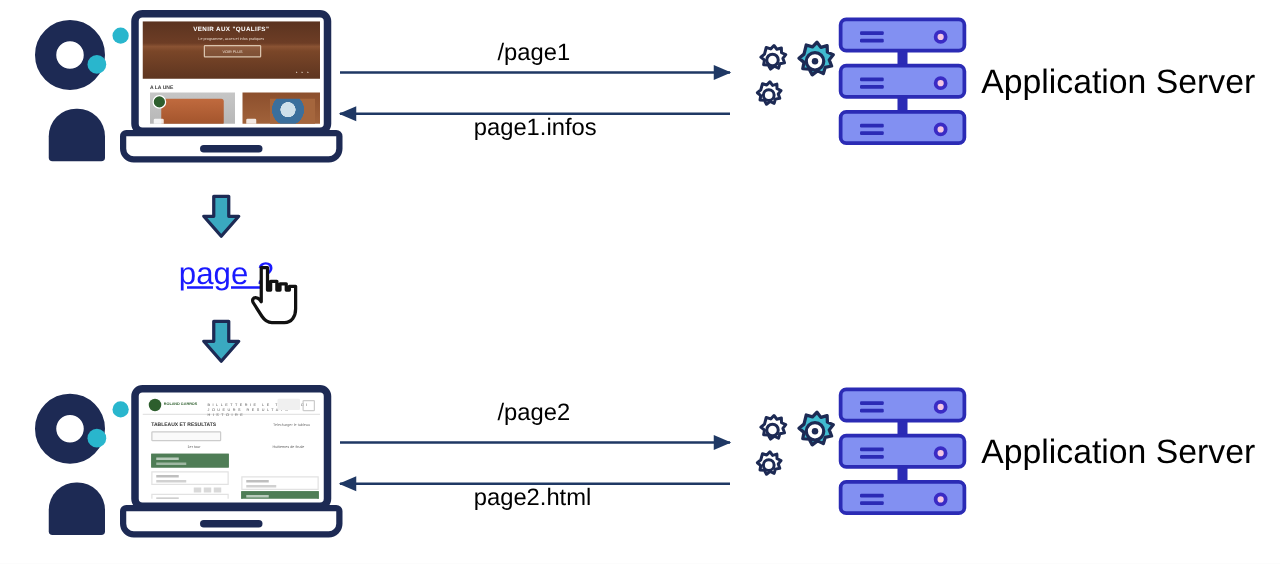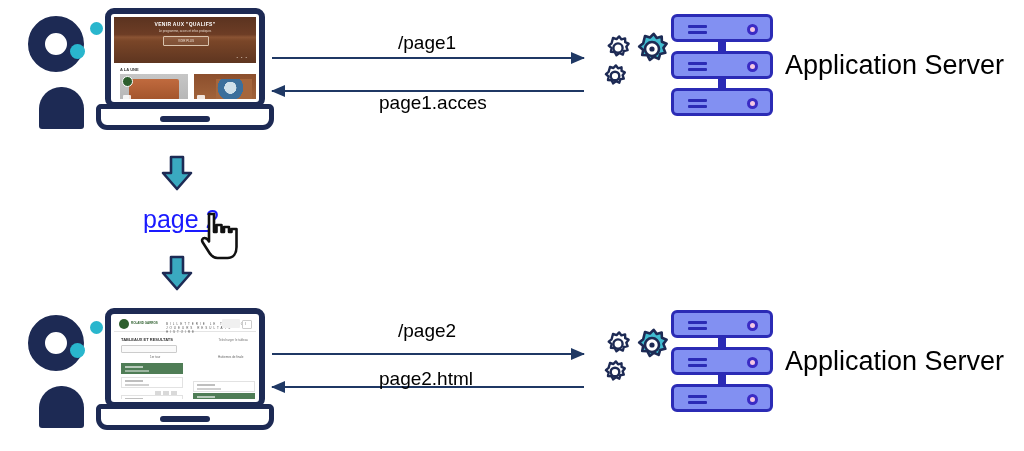--- a/index.html
+++ b/index.html
@@ -316,7 +316,7 @@
     <div class="arrow-line"></div>
     <div class="arrow-head-left"></div>
   </div>
-  <div class="flow-label" style="left:379px; top:92px;">page1.acces</div>
+  <div class="flow-label" style="left:379px; top:92px;">page1.infos</div>
 
   <div class="abs gears" style="left:597px; top:32px;">
     <svg width="74" height="62" viewBox="0 0 74 62">

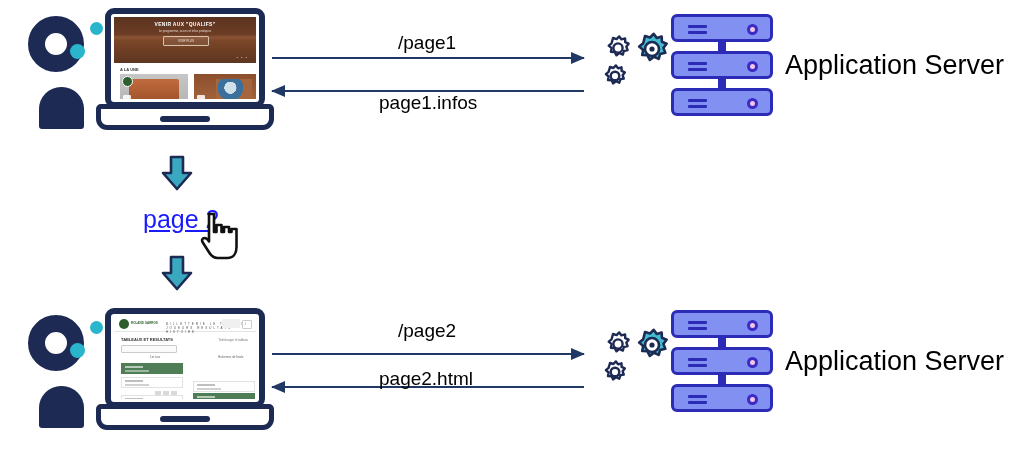--- a/index.html
+++ b/index.html
@@ -445,7 +445,7 @@
     <div class="arrow-line"></div>
     <div class="arrow-head-left"></div>
   </div>
-  <div class="flow-label" style="left:379px; top:368px;text-align:center;">page2.html</div>
+  <div class="flow-label" style="left:379px; top:388px;text-align:center;">page2.html</div>
 
   <div class="abs gears" style="left:597px; top:328px;">
     <svg width="74" height="62" viewBox="0 0 74 62">

